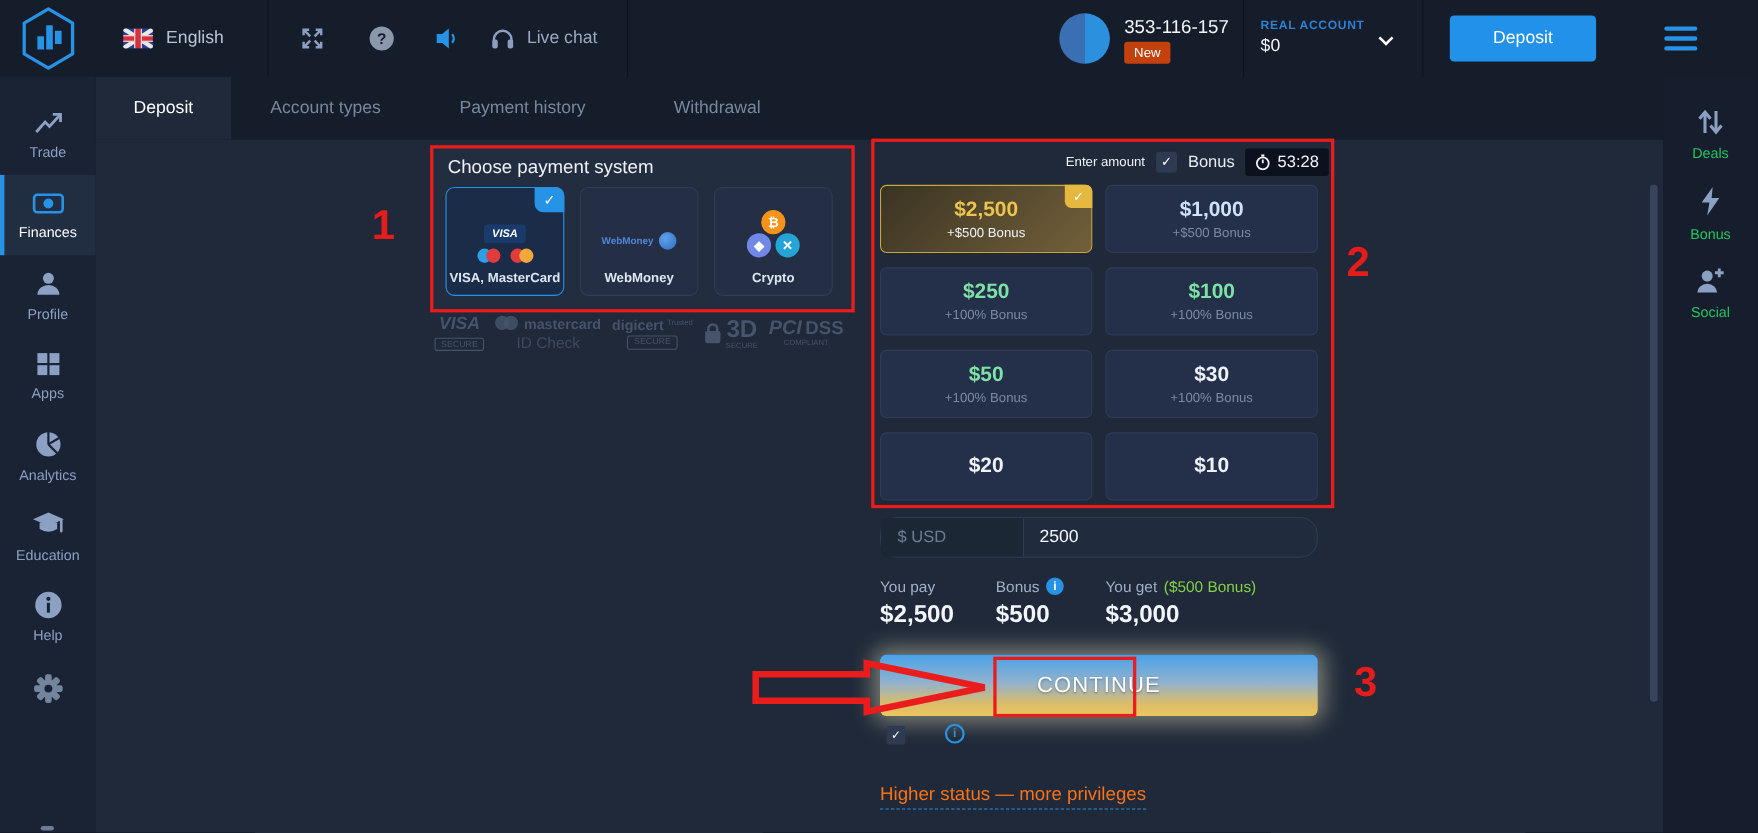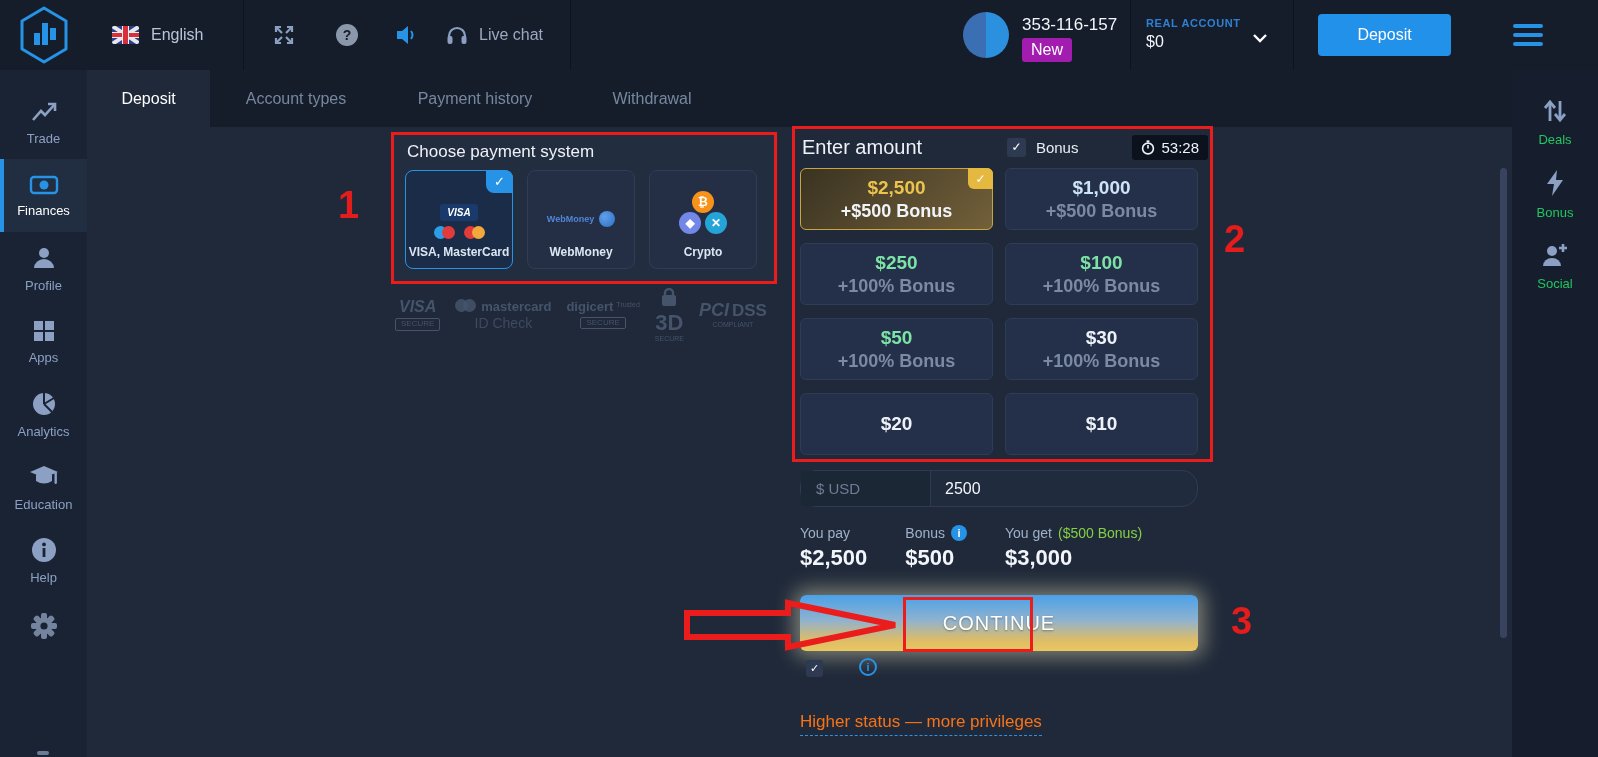--- a/index.html
+++ b/index.html
@@ -23,7 +23,7 @@
   .livechat-label { color:#9aa9bf; font-size:16px; margin-left:10px; }
   .avatar { position:absolute; left:963px; top:12px; width:46px; height:46px; border-radius:50%; background:linear-gradient(90deg,#3a6fb4 50%,#2b90dd 50%); cursor:pointer; }
   .acc-id { position:absolute; left:1022px; top:15px; color:#f2f5fa; font-size:17px; }
-  .new-badge { position:absolute; left:1022px; top:38px; background:#a21caf; color:#fff; font-size:16px; padding:3px 9px; border-radius:3px; }
+  .new-badge { position:absolute; left:1022px; top:38px; background:#c2410c; color:#fff; font-size:12px; padding:3px 9px; border-radius:3px; }
   .racc-label { position:absolute; left:1146px; top:17px; color:#2f80d2; font-size:11px; letter-spacing:.6px; font-weight:700; }
   .racc-balance { position:absolute; left:1146px; top:33px; color:#f2f5fa; font-size:16px; }
   .racc-chevron { position:absolute; left:1252px; top:29px; cursor:pointer; }

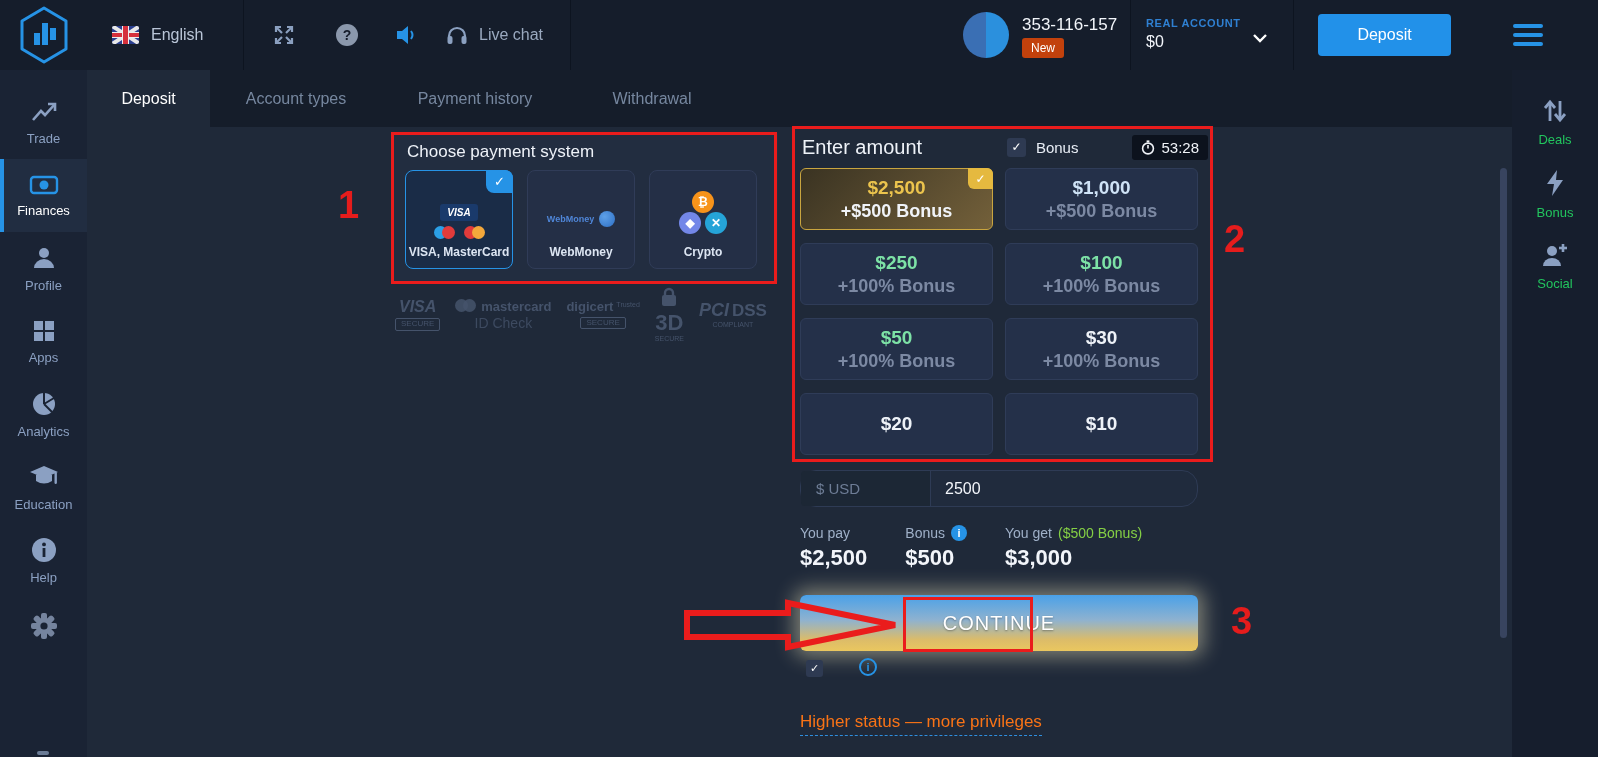--- a/index.html
+++ b/index.html
@@ -89,7 +89,7 @@
   
   .amount-panel { position:absolute; left:707px; top:0; width:420px; height:334px; }
   .ap-head { display:flex; align-items:center; height:34px; padding:6px 6px 0 8px; gap:10px; }
-  .ap-title { color:#eef2f8; font-size:20px; flex:1; }
+  .ap-title { color:#eef2f8; font-size:12px; flex:1;text-align:right; }
   .chk { width:19px; height:19px; background:#2e3a52; border-radius:3px; color:#fff; font-size:12px; display:flex; align-items:center; justify-content:center; cursor:pointer; }
   .bonus-lbl { color:#e8edf5; font-size:15px; }
   .timer { background:#0c121d; border-radius:3px; padding:4px 9px; display:flex; align-items:center; gap:6px; color:#f0f3f8; font-size:15px;margin-left:44px; }

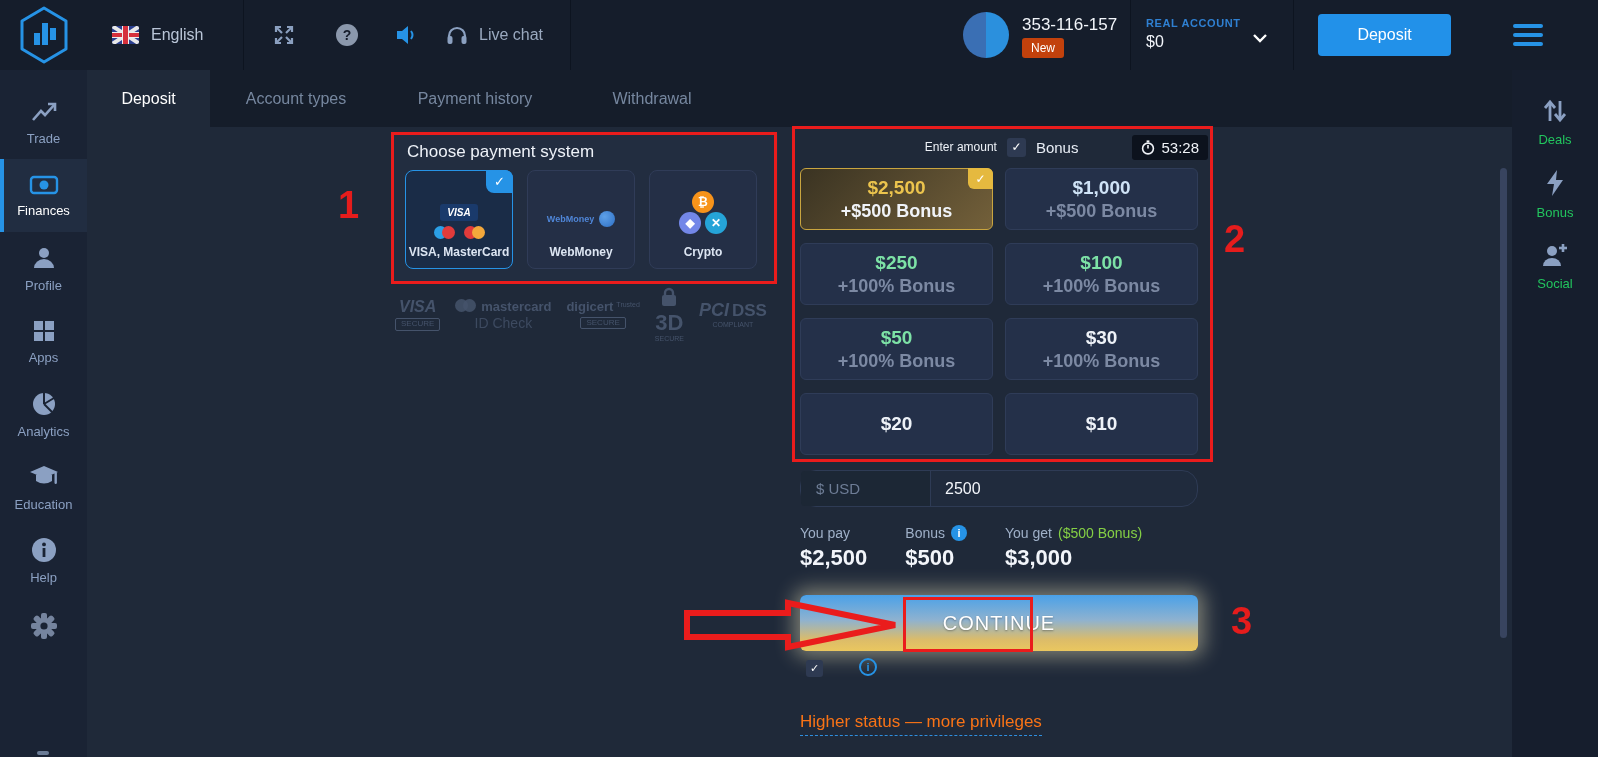--- a/index.html
+++ b/index.html
@@ -92,7 +92,7 @@
   .ap-title { color:#eef2f8; font-size:12px; flex:1;text-align:right; }
   .chk { width:19px; height:19px; background:#2e3a52; border-radius:3px; color:#fff; font-size:12px; display:flex; align-items:center; justify-content:center; cursor:pointer; }
   .bonus-lbl { color:#e8edf5; font-size:15px; }
-  .timer { background:#0c121d; border-radius:3px; padding:4px 9px; display:flex; align-items:center; gap:6px; color:#f0f3f8; font-size:15px;margin-left:44px; }
+  .timer { background:#0c121d; border-radius:3px; padding:4px 9px; display:flex; align-items:center; gap:6px; color:#f0f3f8; font-size:15px; }
   .agrid { position:absolute; left:6px; top:41px; width:408px; display:grid; grid-template-columns:193px 193px; grid-auto-rows:62px; column-gap:12px; row-gap:13px; }
   .abtn { position:relative; background:#243049; border:1px solid #2f3c58; border-radius:6px; display:flex; flex-direction:column; align-items:center; justify-content:center; gap:2px; cursor:pointer; }
   .abtn .val { font-size:19px; font-weight:700; color:#eef2f8; }

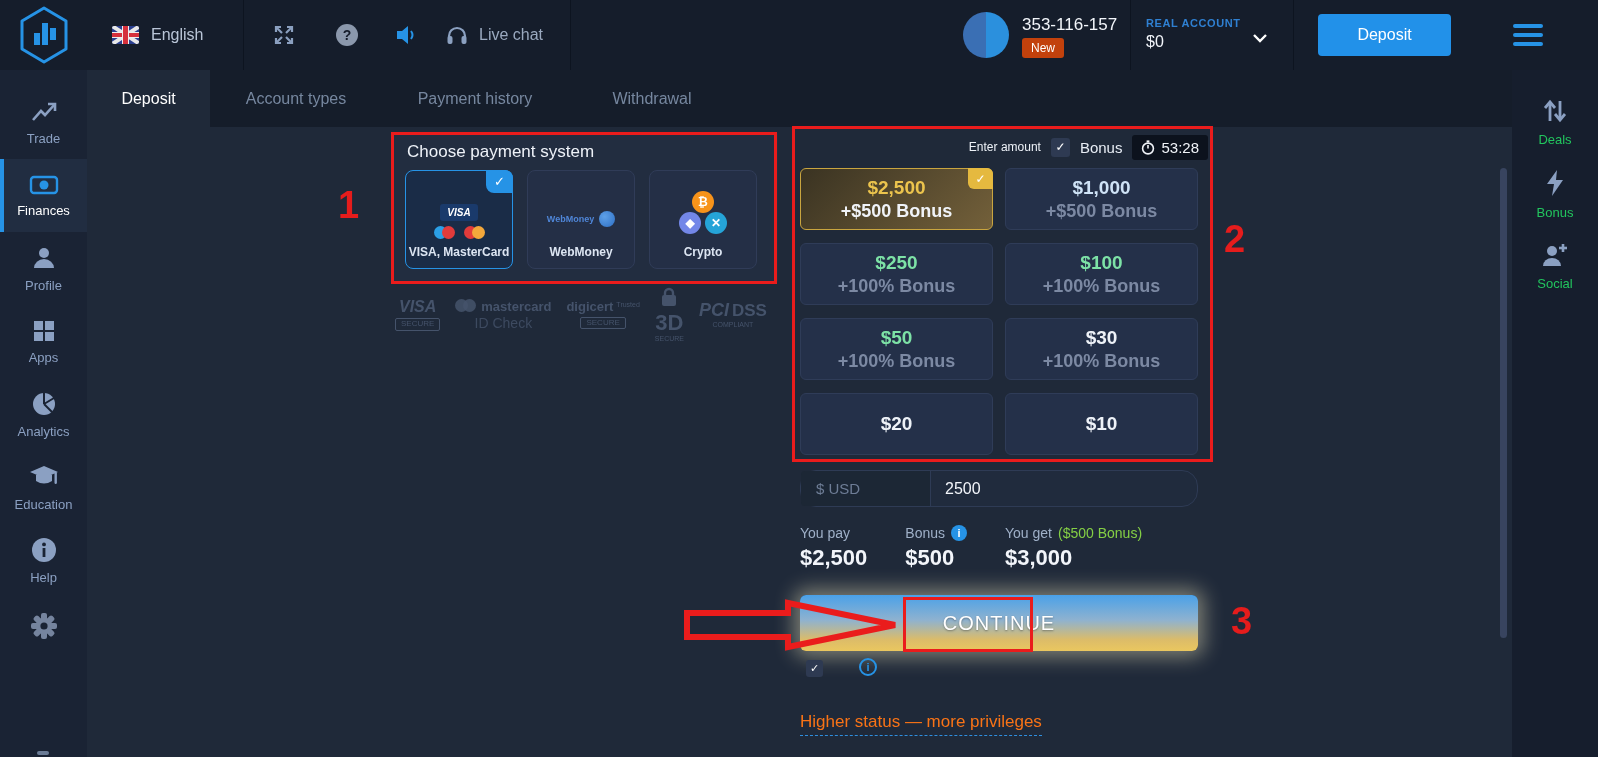--- a/index.html
+++ b/index.html
@@ -98,7 +98,7 @@
   .abtn .val { font-size:19px; font-weight:700; color:#eef2f8; }
   .abtn .val.blue { color:#cfe3f7; }
   .abtn .val.green { color:#7de2a6; }
-  .abtn .sub { font-size:18px; color:#7c89a3;font-weight:bold; }
+  .abtn .sub { font-size:12px; color:#7c89a3; }
   .abtn.selected { background:linear-gradient(135deg,#3a3322 0%,#73603a 100%); border:1px solid #c9a53f; }
   .abtn.selected .val { color:#ecc44d; }
   .abtn.selected .sub { color:#f0f3f8; }

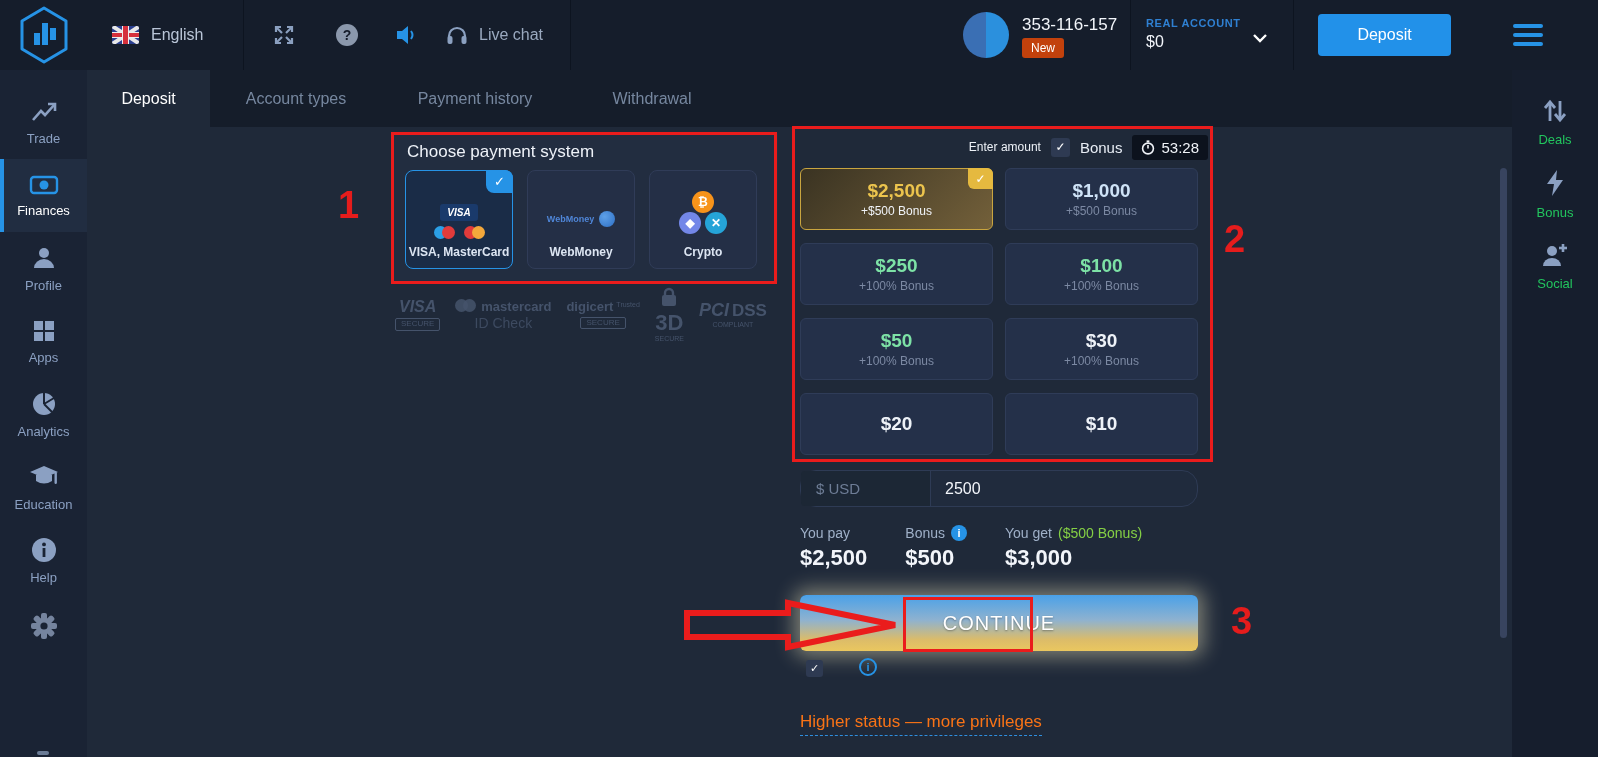--- a/index.html
+++ b/index.html
@@ -83,7 +83,7 @@
   .mc-circles { display:flex; margin-bottom:2px; }
   .mc-circles i { width:13px; height:13px; border-radius:50%; background:#45536b; opacity:.85; }
   .mc-circles i + i { margin-left:-5px; }
-  .row3d { display:flex; align-items:center; gap:4px;flex-direction:column; }
+  .row3d { display:flex; align-items:center; gap:4px; }
   .big3d { font-weight:900; font-size:22px; font-style:normal; }
 
   

